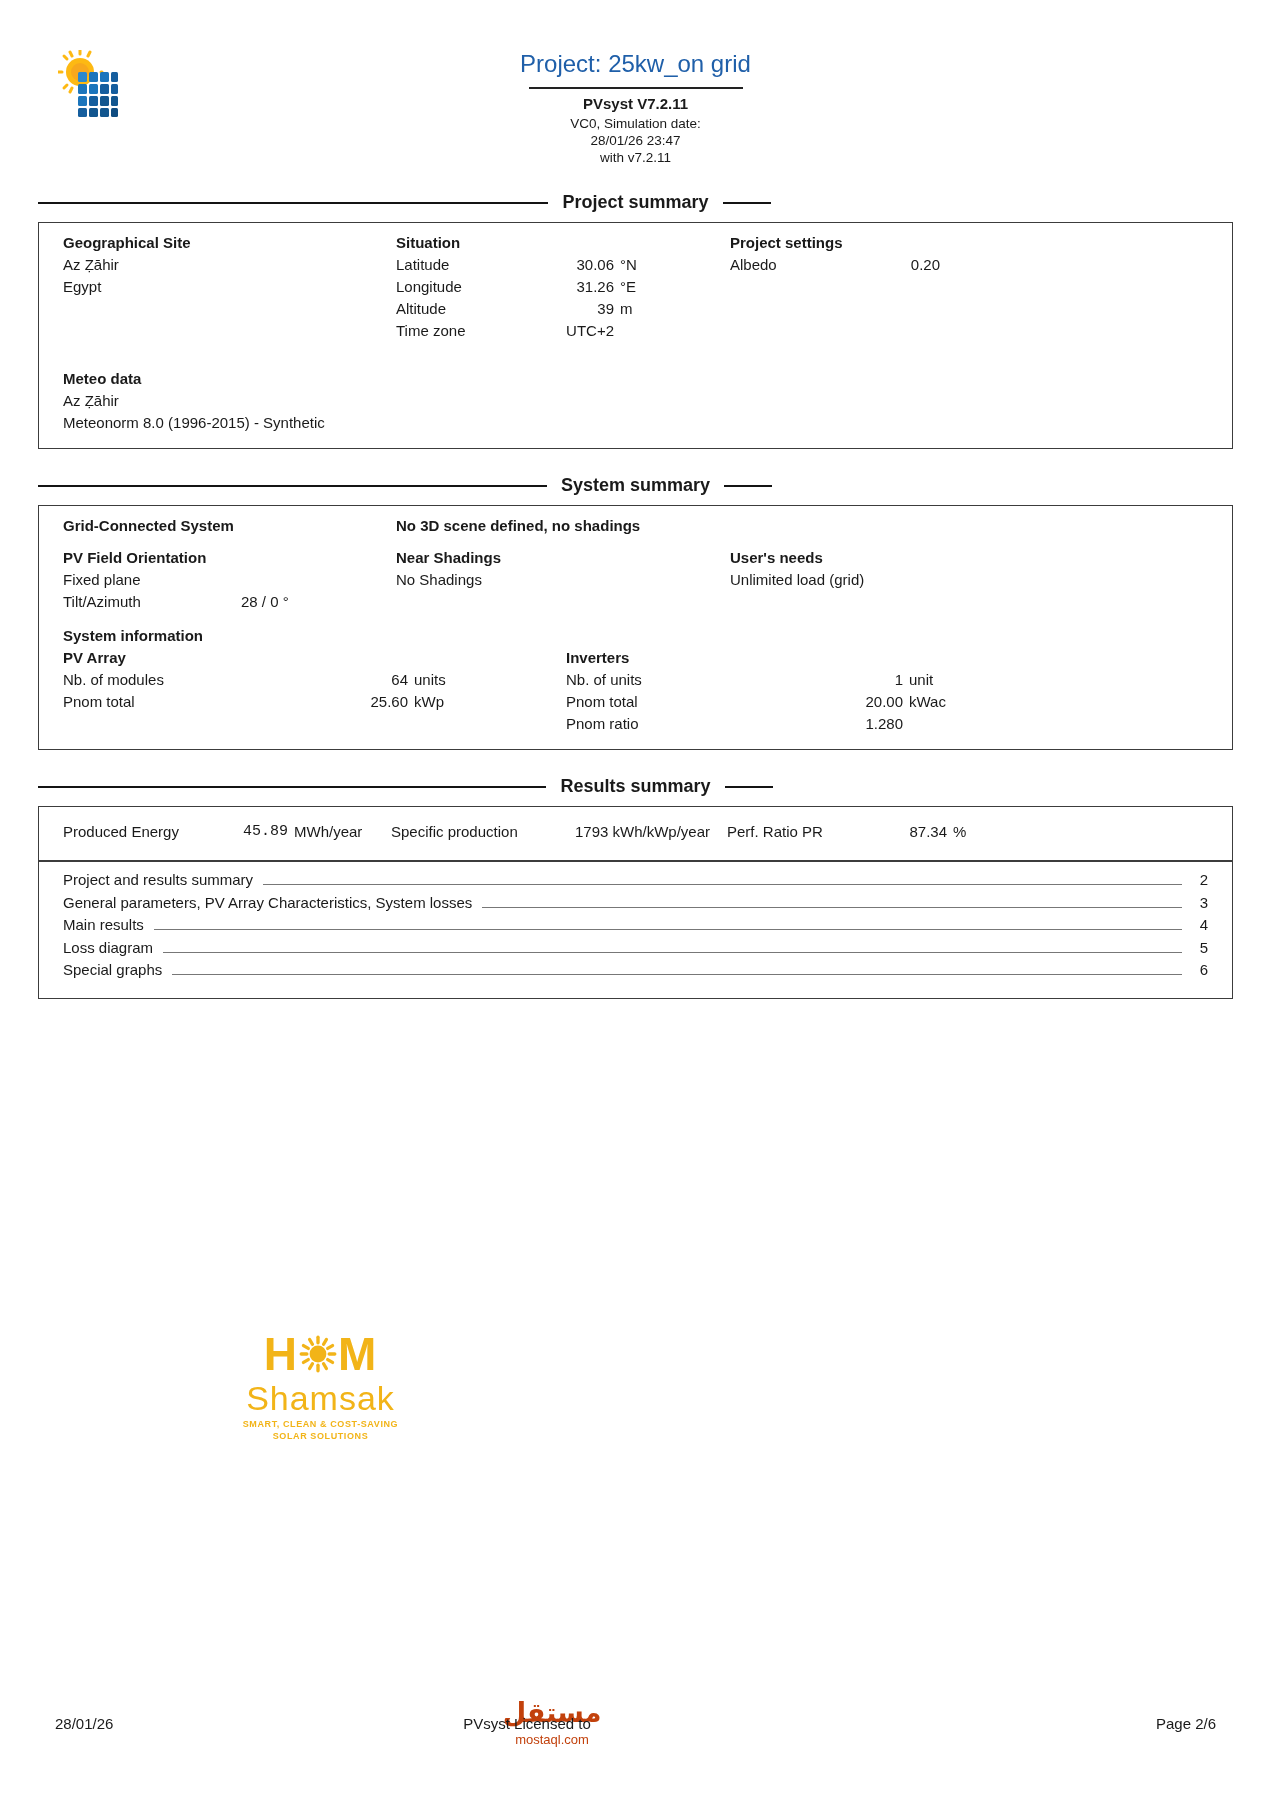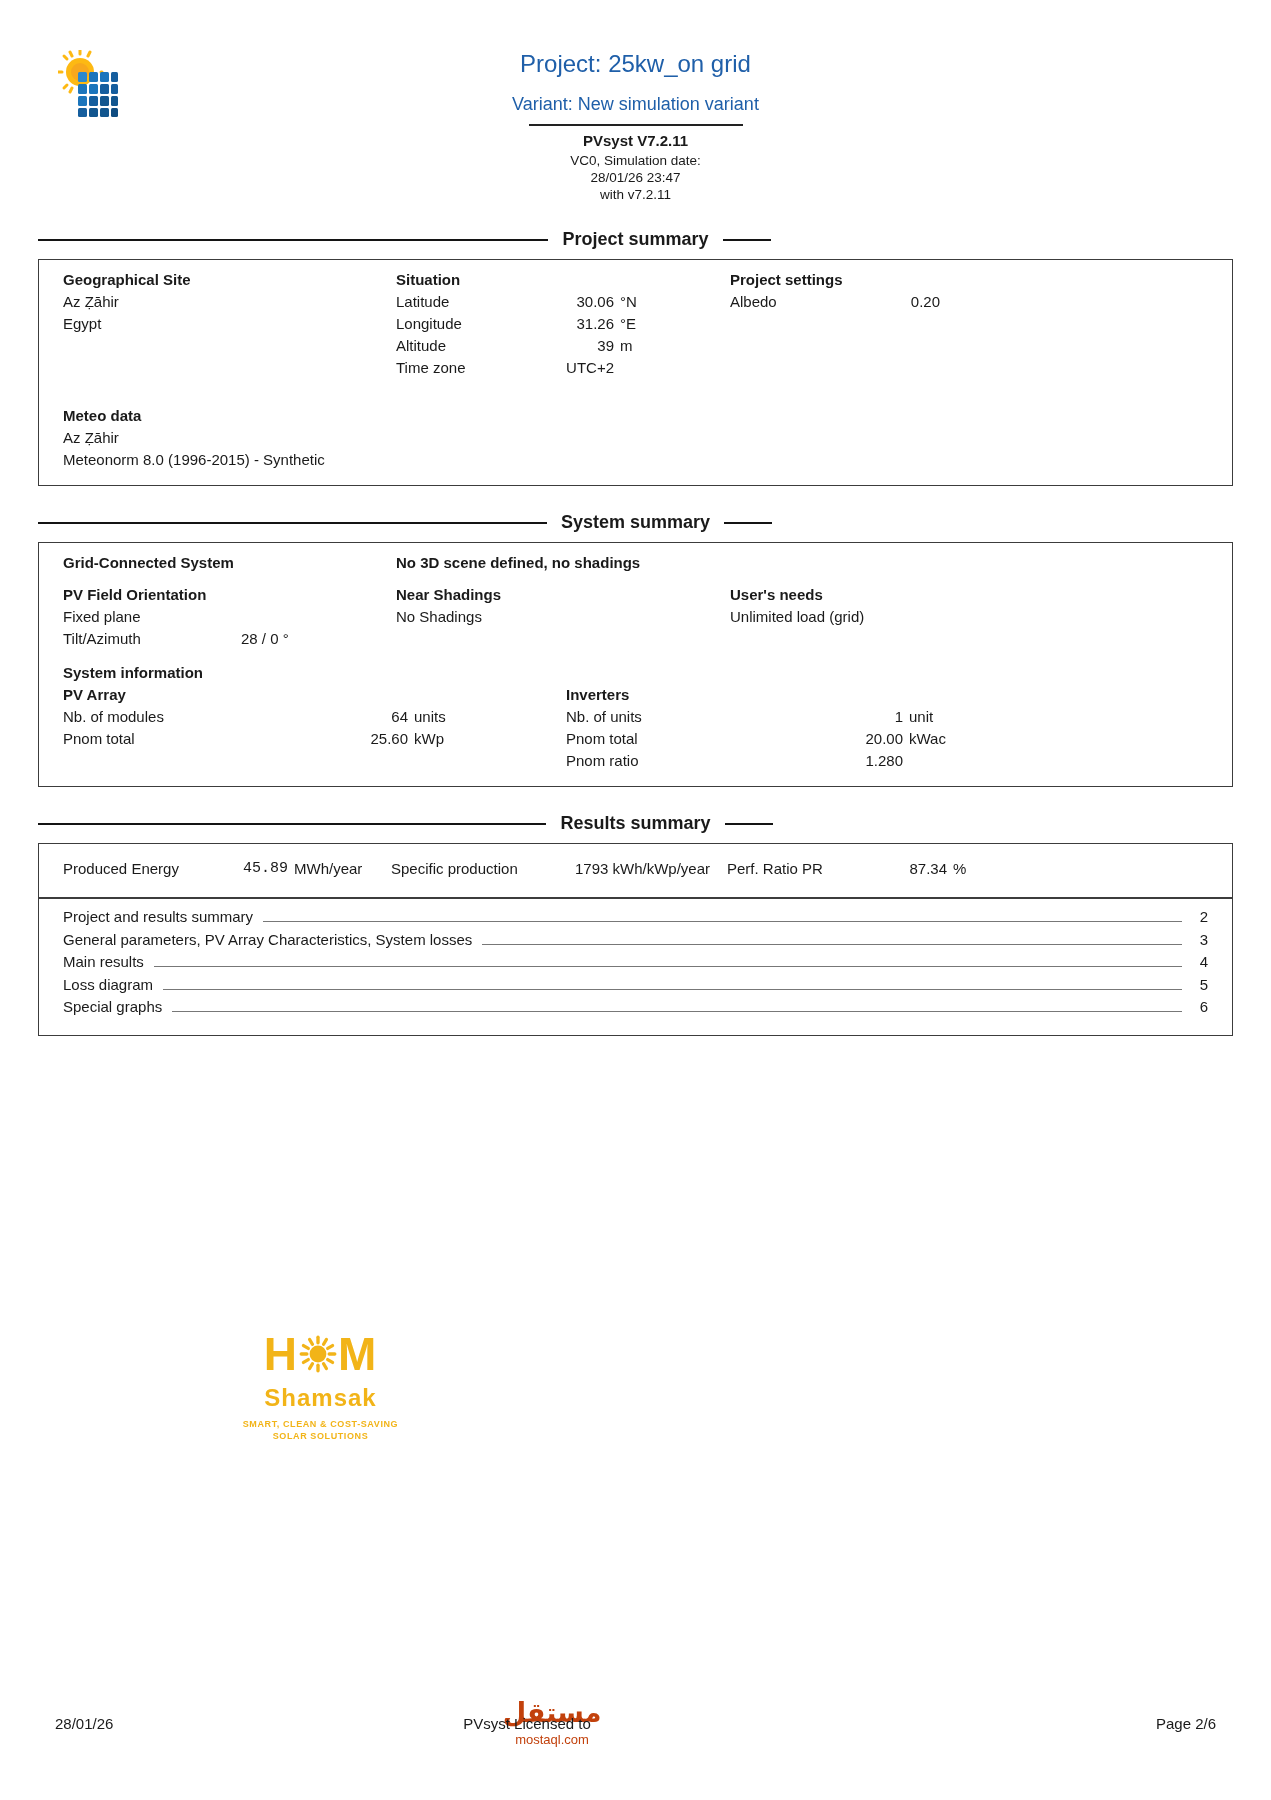--- a/index.html
+++ b/index.html
@@ -114,7 +114,6 @@
   <div class="content">
 
     <div class="doc-title">Project: 25kw_on grid</div>
-    <div class="doc-variant">Variant: New simulation variant</div>
     <div class="variant-underline"></div>
 
     <div class="meta-block">

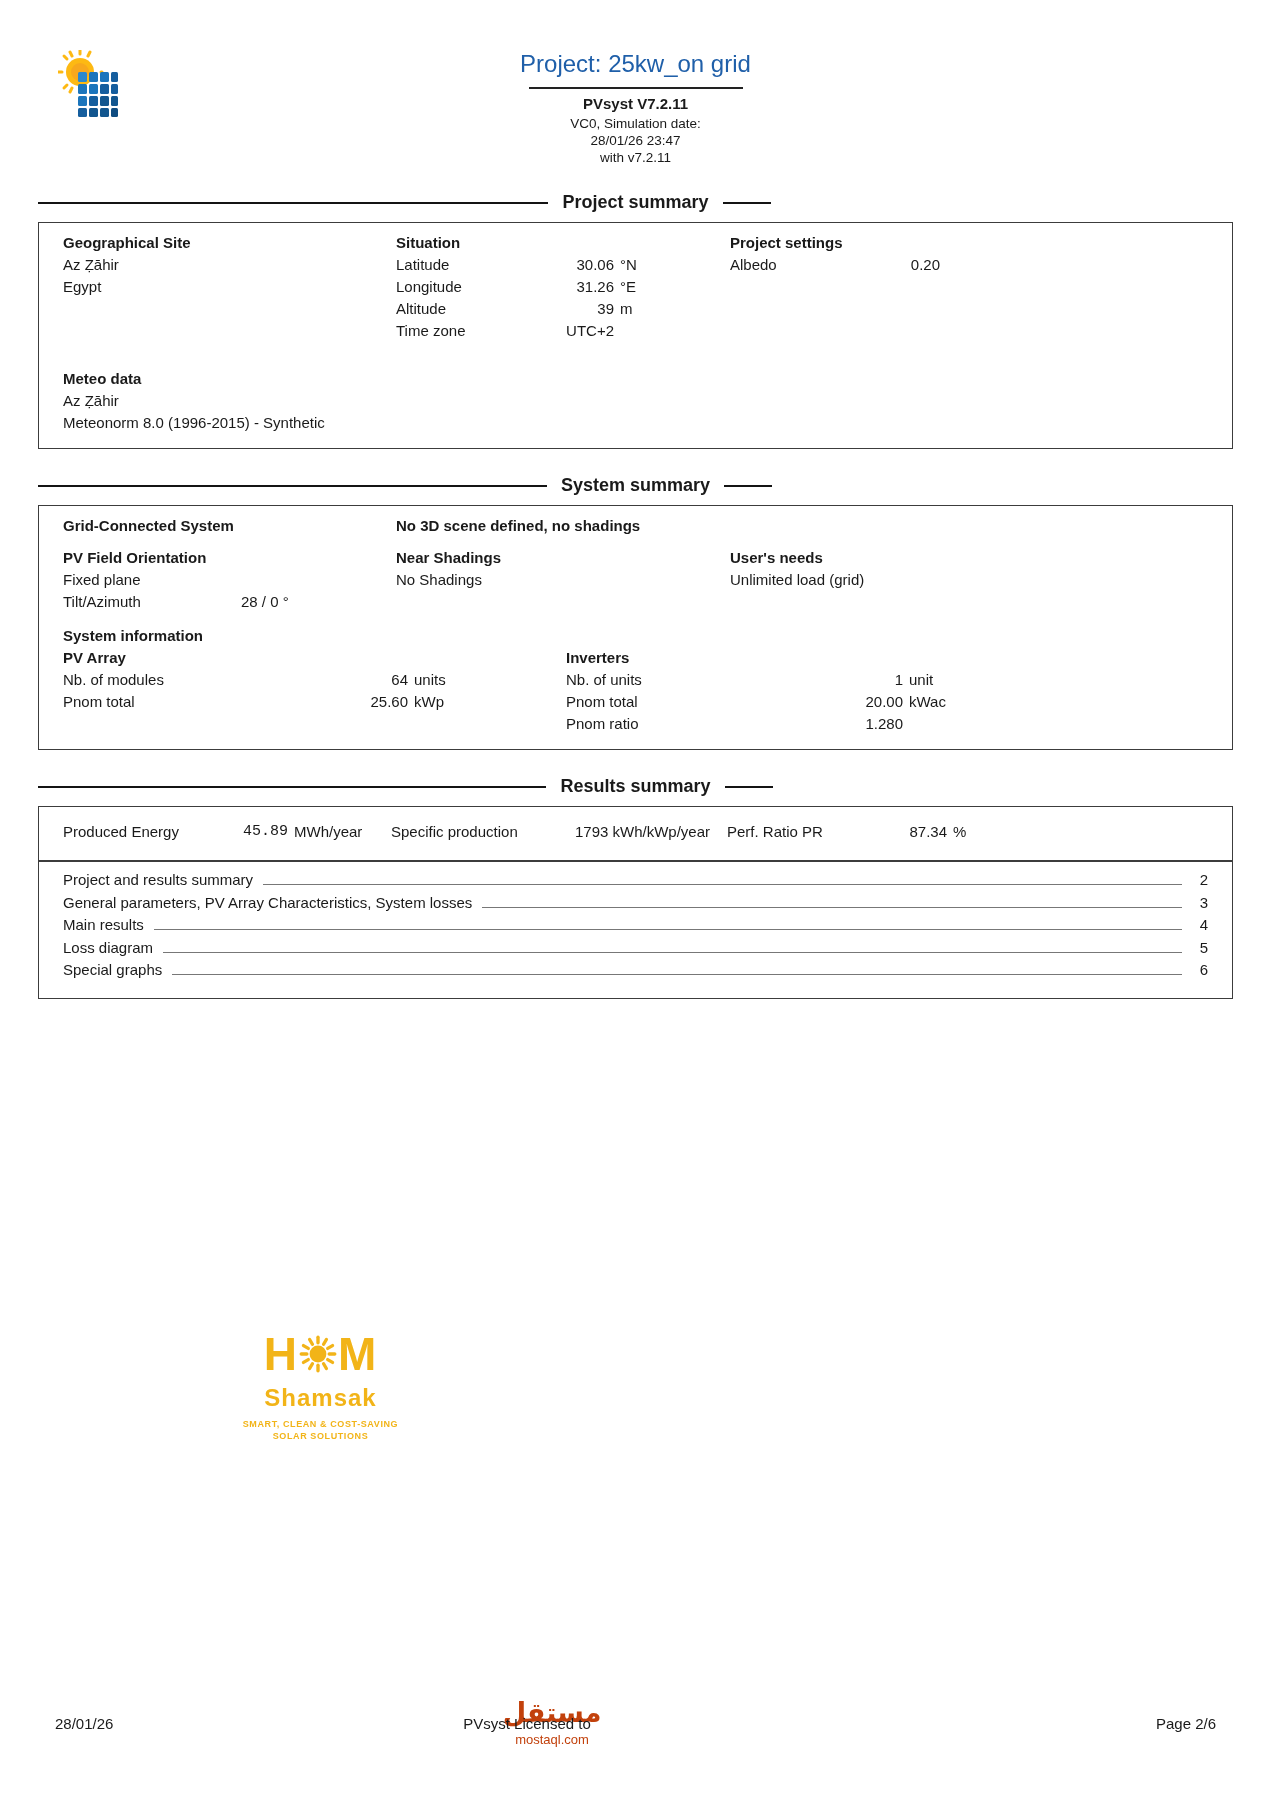--- a/index.html
+++ b/index.html
@@ -60,7 +60,7 @@
   
   .brand { position:absolute; left:238px; top:1332px; width:165px; text-align:center; color:var(--brand-yellow,#F2B418); }
   .brand-word { font-size:46px; font-weight:800; letter-spacing:1px; line-height:44px; display:flex; align-items:center; justify-content:center; gap:1px; }
-  .brand-name { font-size:24px; font-weight:700; letter-spacing:1px; line-height:40px; margin-top:2px; }
+  .brand-name { font-size:34px; font-weight:400; letter-spacing:1px; line-height:40px; margin-top:2px; }
   .brand-tagline { font-size:9px; font-weight:700; letter-spacing:.6px; line-height:12px; }
 
   

